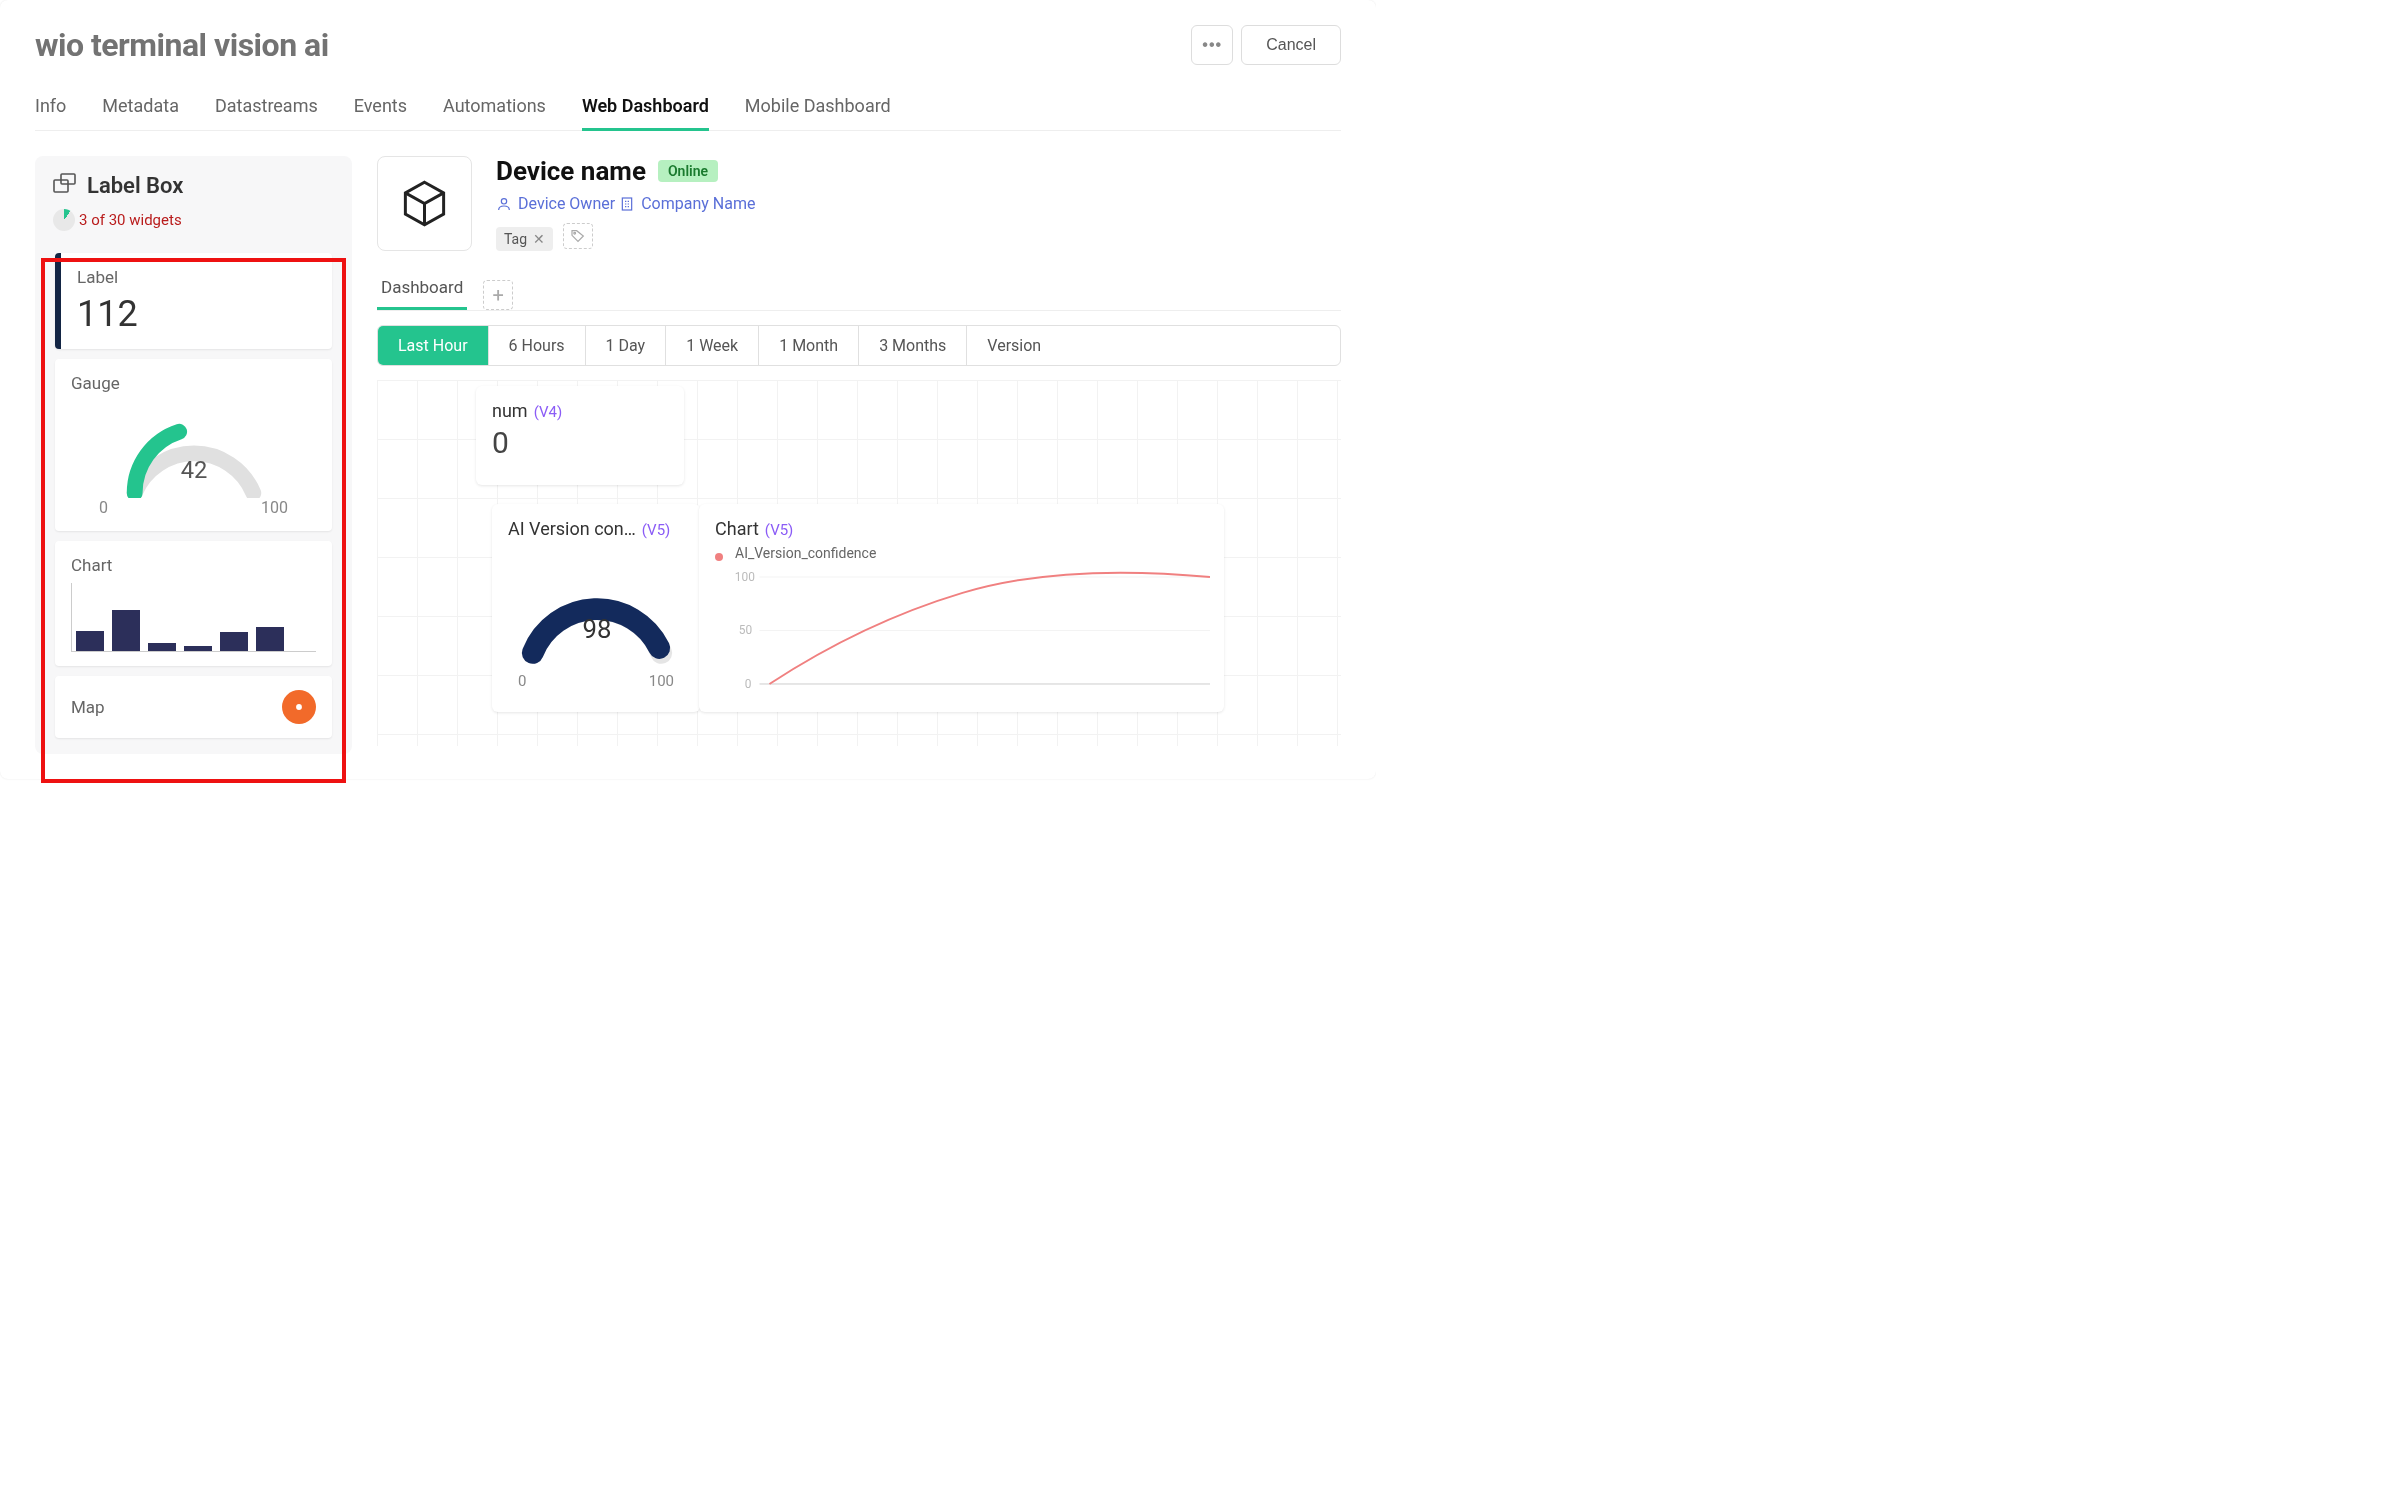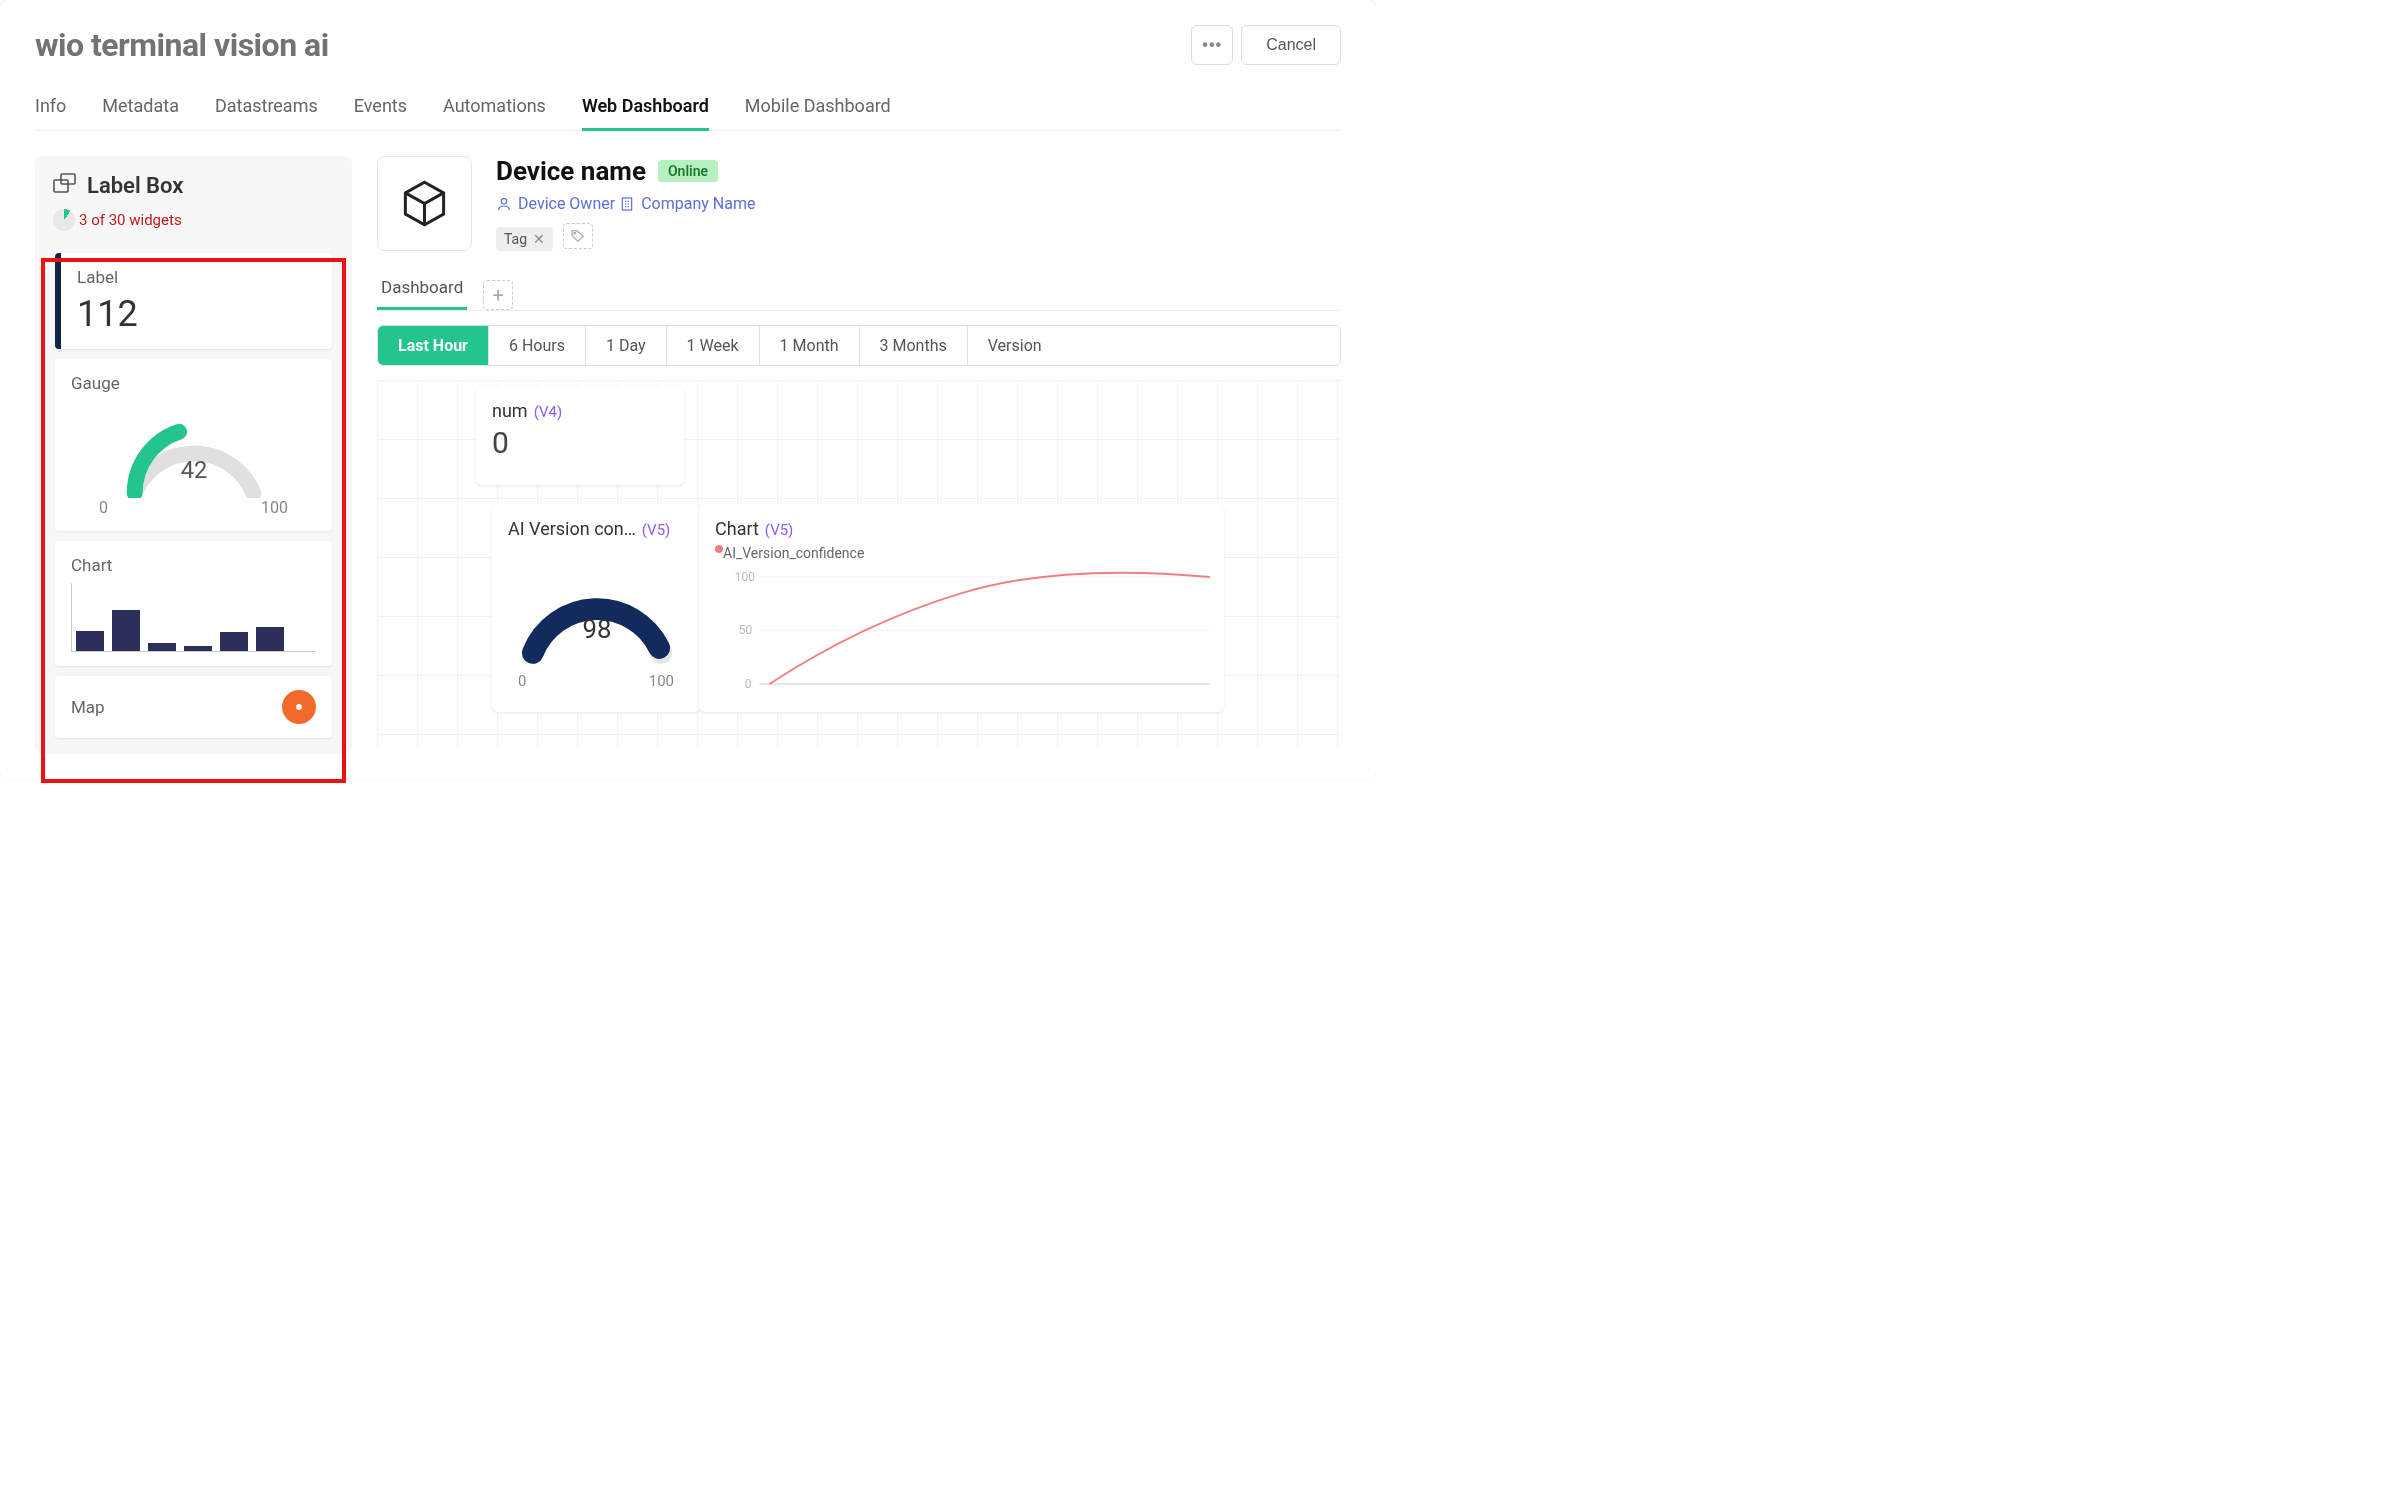--- a/index.html
+++ b/index.html
@@ -157,7 +157,7 @@
     .range-row { display:flex; border:1px solid #e0e0e0; border-radius:6px; overflow:hidden; margin-bottom:14px;}
     .range-btn { flex:0 0 auto; padding:10px 20px; font-size:16px; border-right:1px solid #e0e0e0; cursor:pointer; background:#fff; color:#555;}
     .range-btn:last-child{border-right:none;}
-    .range-btn.active { background:#24c48e; color:#fff; font-weight:700;}
+    .range-btn.active { background:#24c48e; color:#fff; font-weight:400;}
     .grid-bg {
       position: relative;
       background-image:

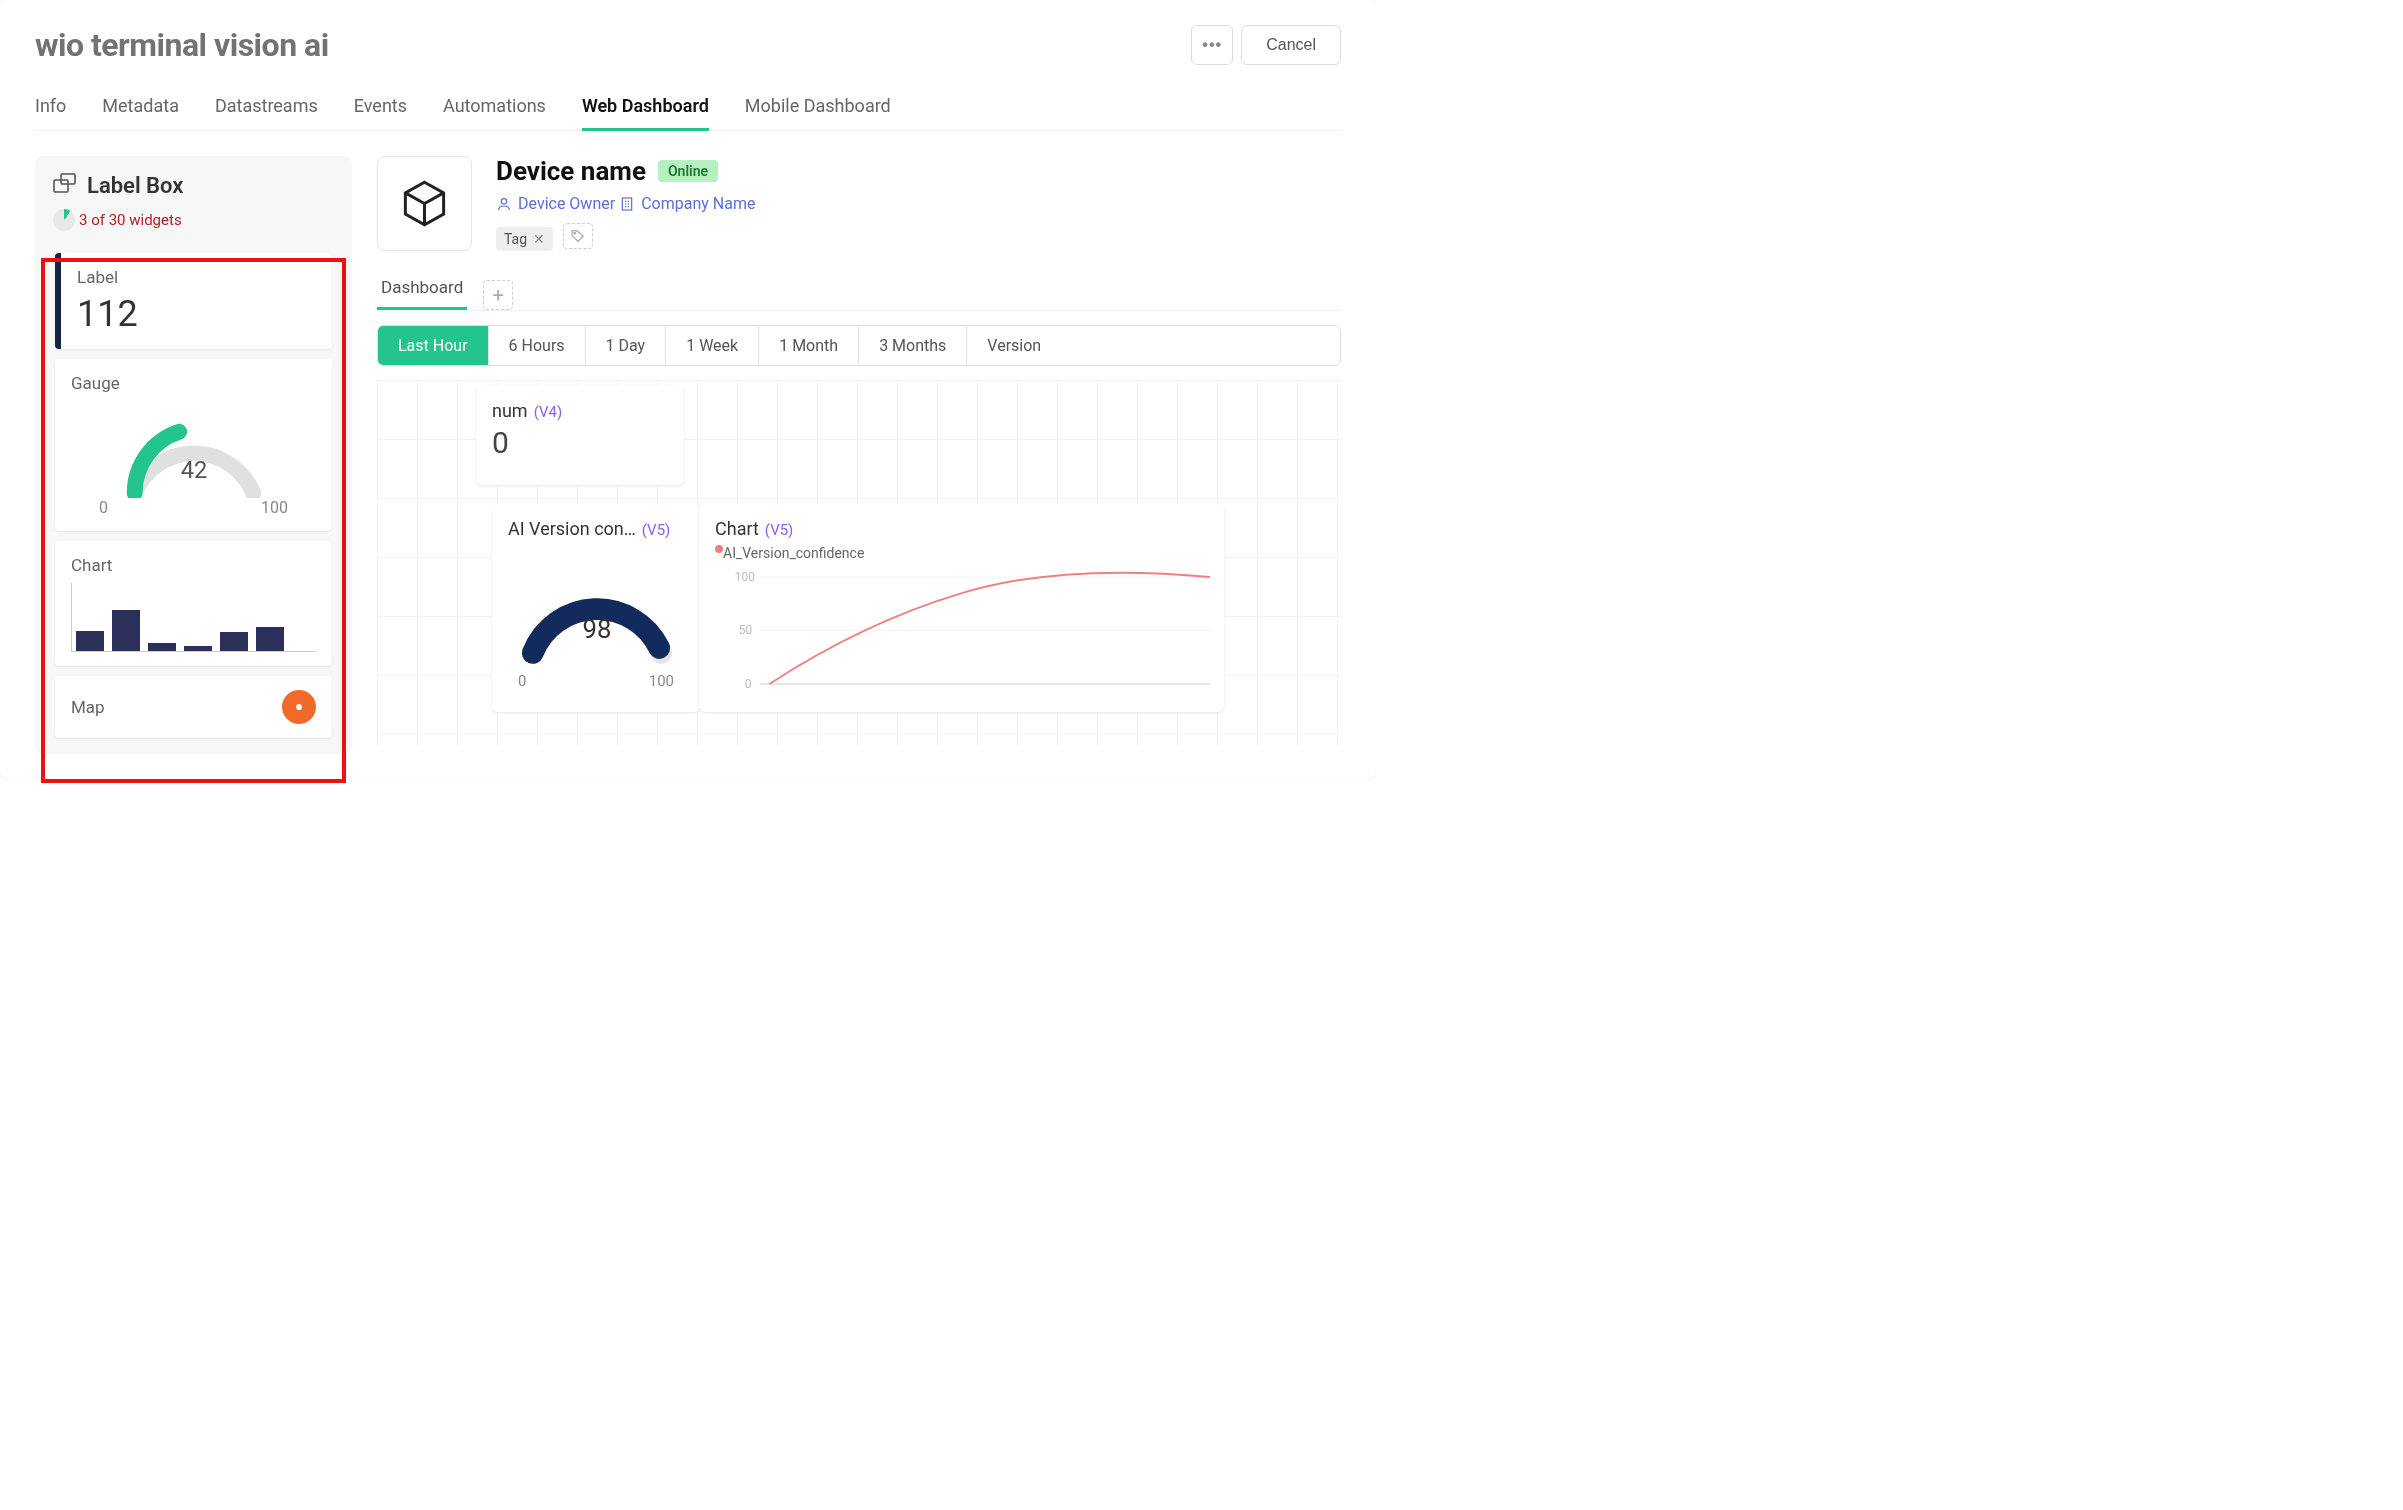--- a/index.html
+++ b/index.html
@@ -178,7 +178,7 @@
     .dw-title { font-size: 18px; color:#333; display:flex; align-items:baseline; gap:6px;}
     .dw-sub { color:#8b5cf6; font-size:15px;}
     .dw-big { font-size: 30px; color:#444; margin-top:4px;}
-    .chart-legend { display:flex; align-items:flex-start; gap:0; font-size:14px; color:#666; margin:6px 0 2px;}
+    .chart-legend { display:flex; align-items:flex-end; gap:12px; font-size:14px; color:#666; margin:6px 0 2px;}
     .dot { width:8px; height:8px; border-radius:50%; background:#f08080; display:inline-block;}
   </style>
 </head>

